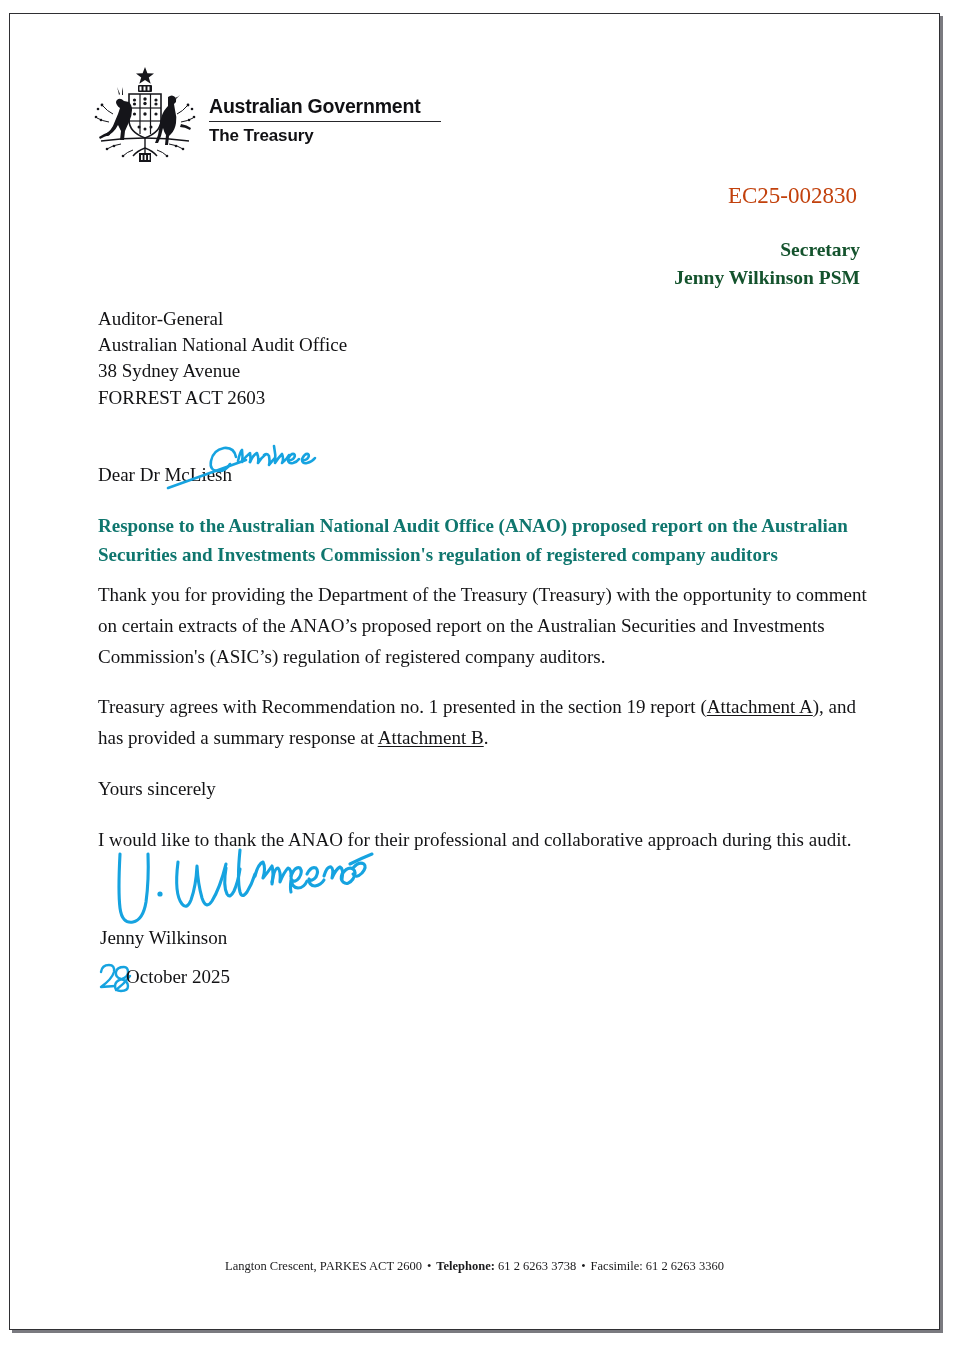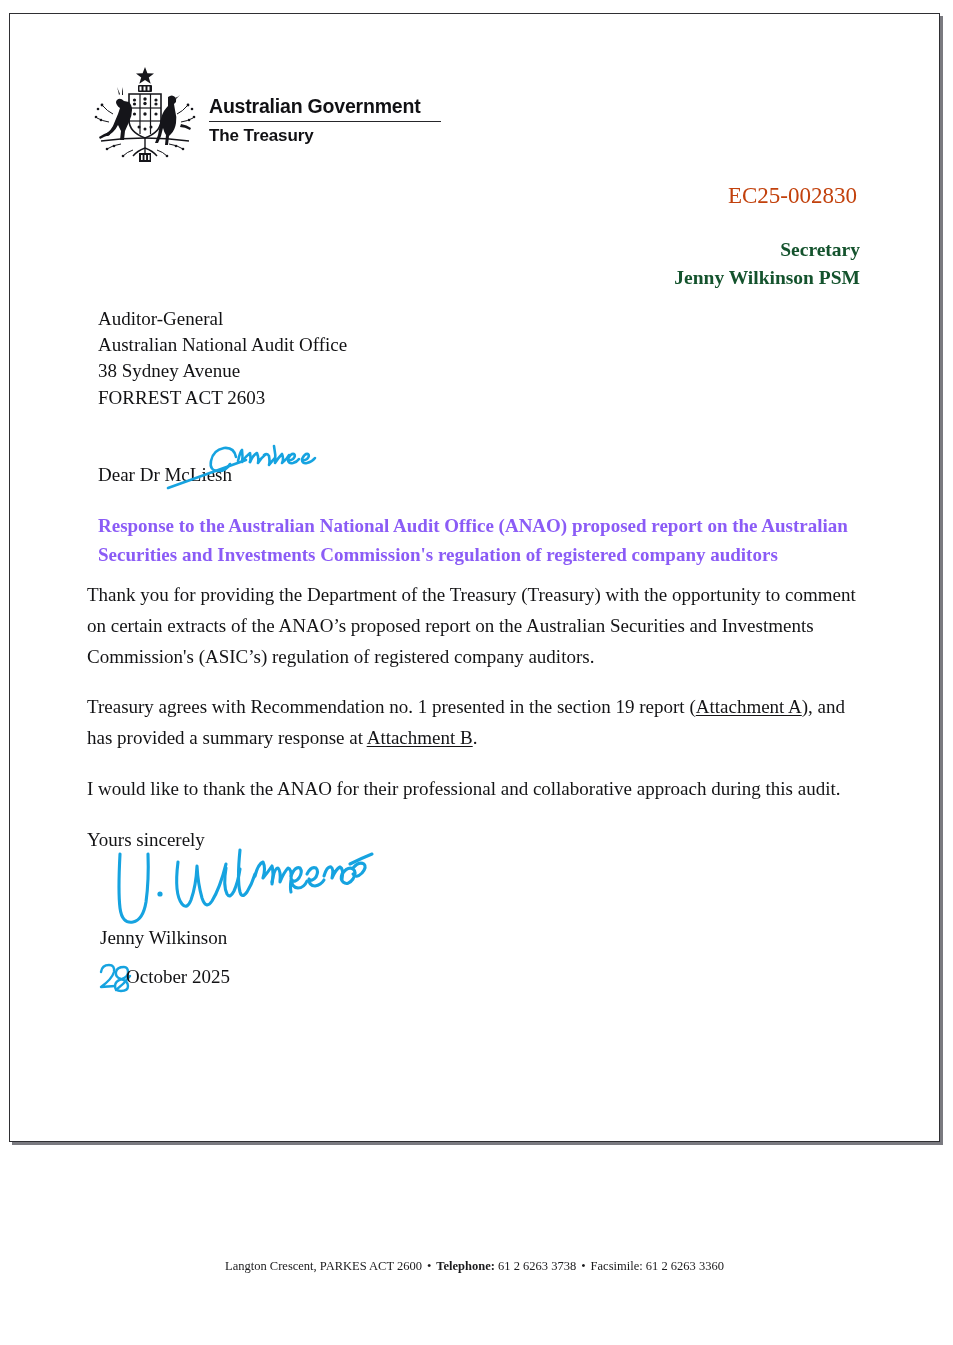--- a/index.html
+++ b/index.html
@@ -21,7 +21,7 @@
     left: 9px;
     top: 13px;
     width: 931px;
-    height: 1129px;
+    height: 1317px;
     background: #ffffff;
     border: 1px solid #2f2f33;
     box-shadow: 3px 3px 0 0 #7a7a80;

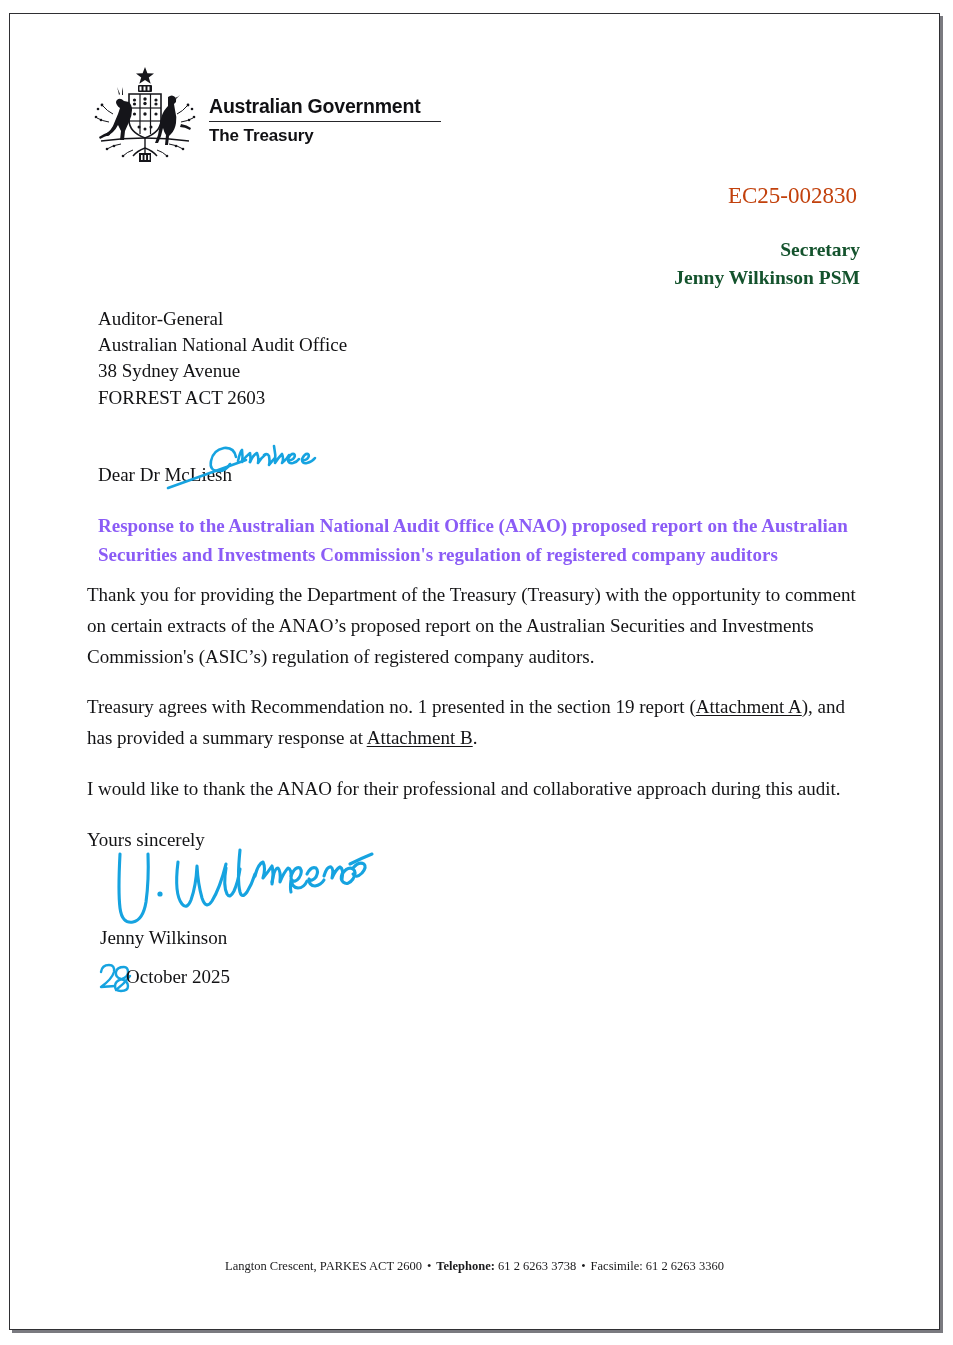--- a/index.html
+++ b/index.html
@@ -142,7 +142,7 @@
     font-weight: bold;
     font-size: 19px;
     line-height: 1.52;
-    color: #8b5cf6;
+    color: #0f766e;
   }
 
   

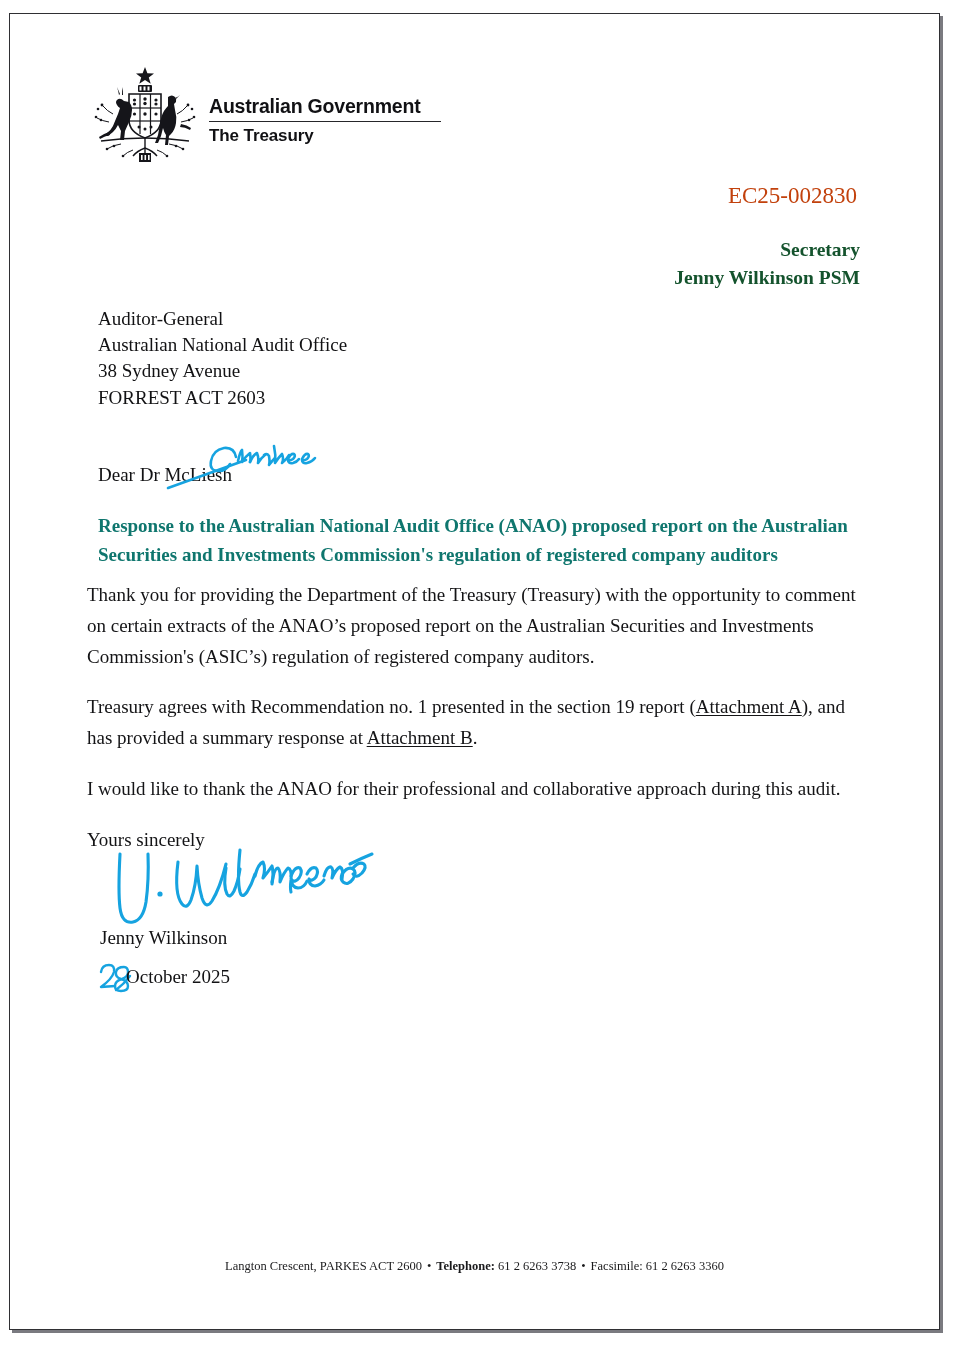--- a/index.html
+++ b/index.html
@@ -148,7 +148,7 @@
   
   .body-copy {
     position: absolute;
-    left: 77px;
+    left: 88px;
     top: 566px;
     width: 770px;
     font-size: 19px;

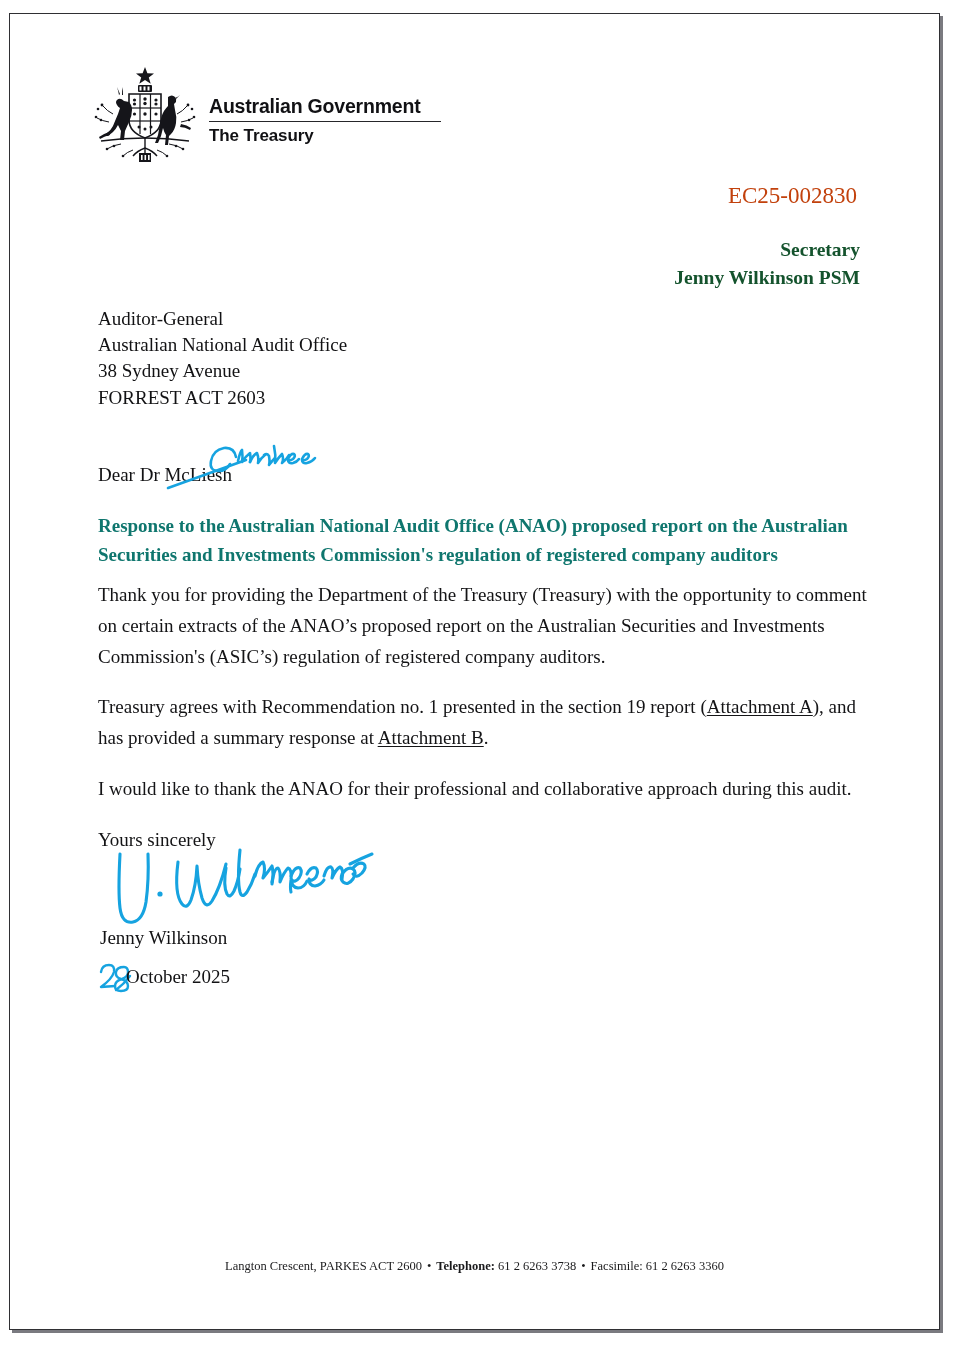--- a/index.html
+++ b/index.html
@@ -360,8 +360,8 @@
     <div class="body-copy">
       <p>Thank you for providing the Department of the Treasury (Treasury) with the opportunity to comment on certain extracts of the ANAO’s proposed report on the Australian Securities and Investments Commission's (ASIC’s) regulation of registered company auditors.</p>
       <p><span>Treasury agrees with Recommendation no. 1 presented in the section 19 report (</span><span class="link-underline">Attachment A</span><span>), and has provided a summary response at </span><span class="link-underline">Attachment B</span><span>.</span></p>
+      <p>Yours sincerely</p>
       <p>I would like to thank the ANAO for their professional and collaborative approach during this audit.</p>
-      <p>Yours sincerely</p>
     </div>
 
     <div class="signature-area">

